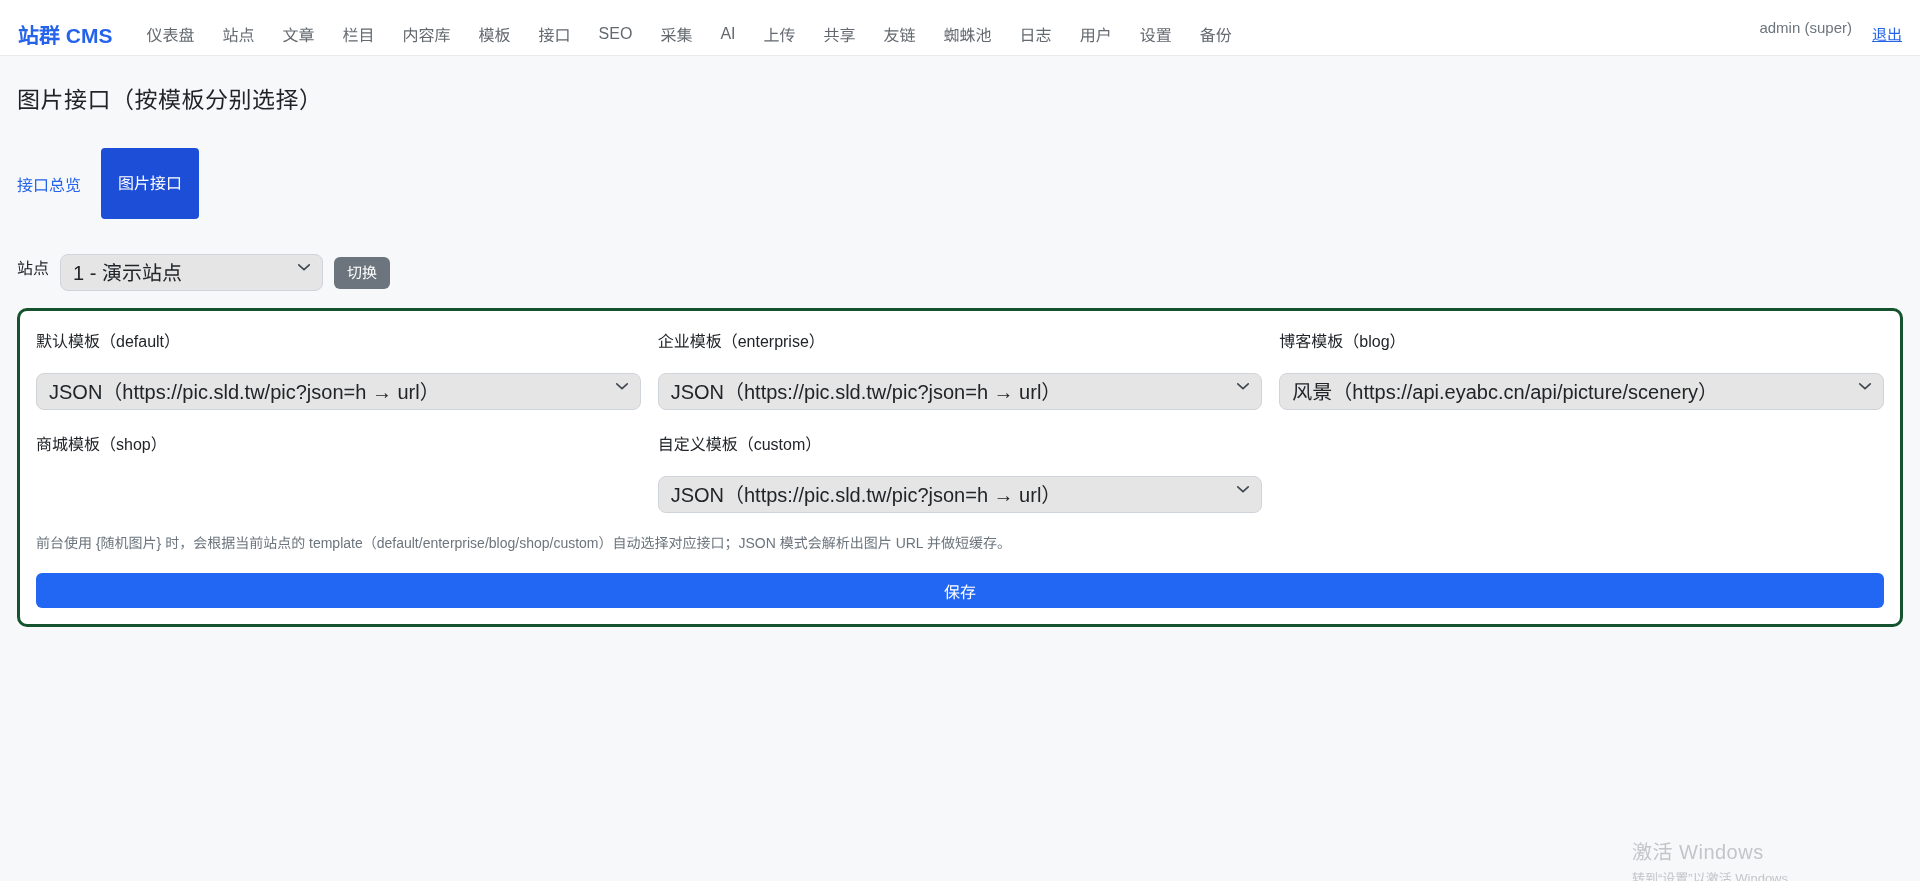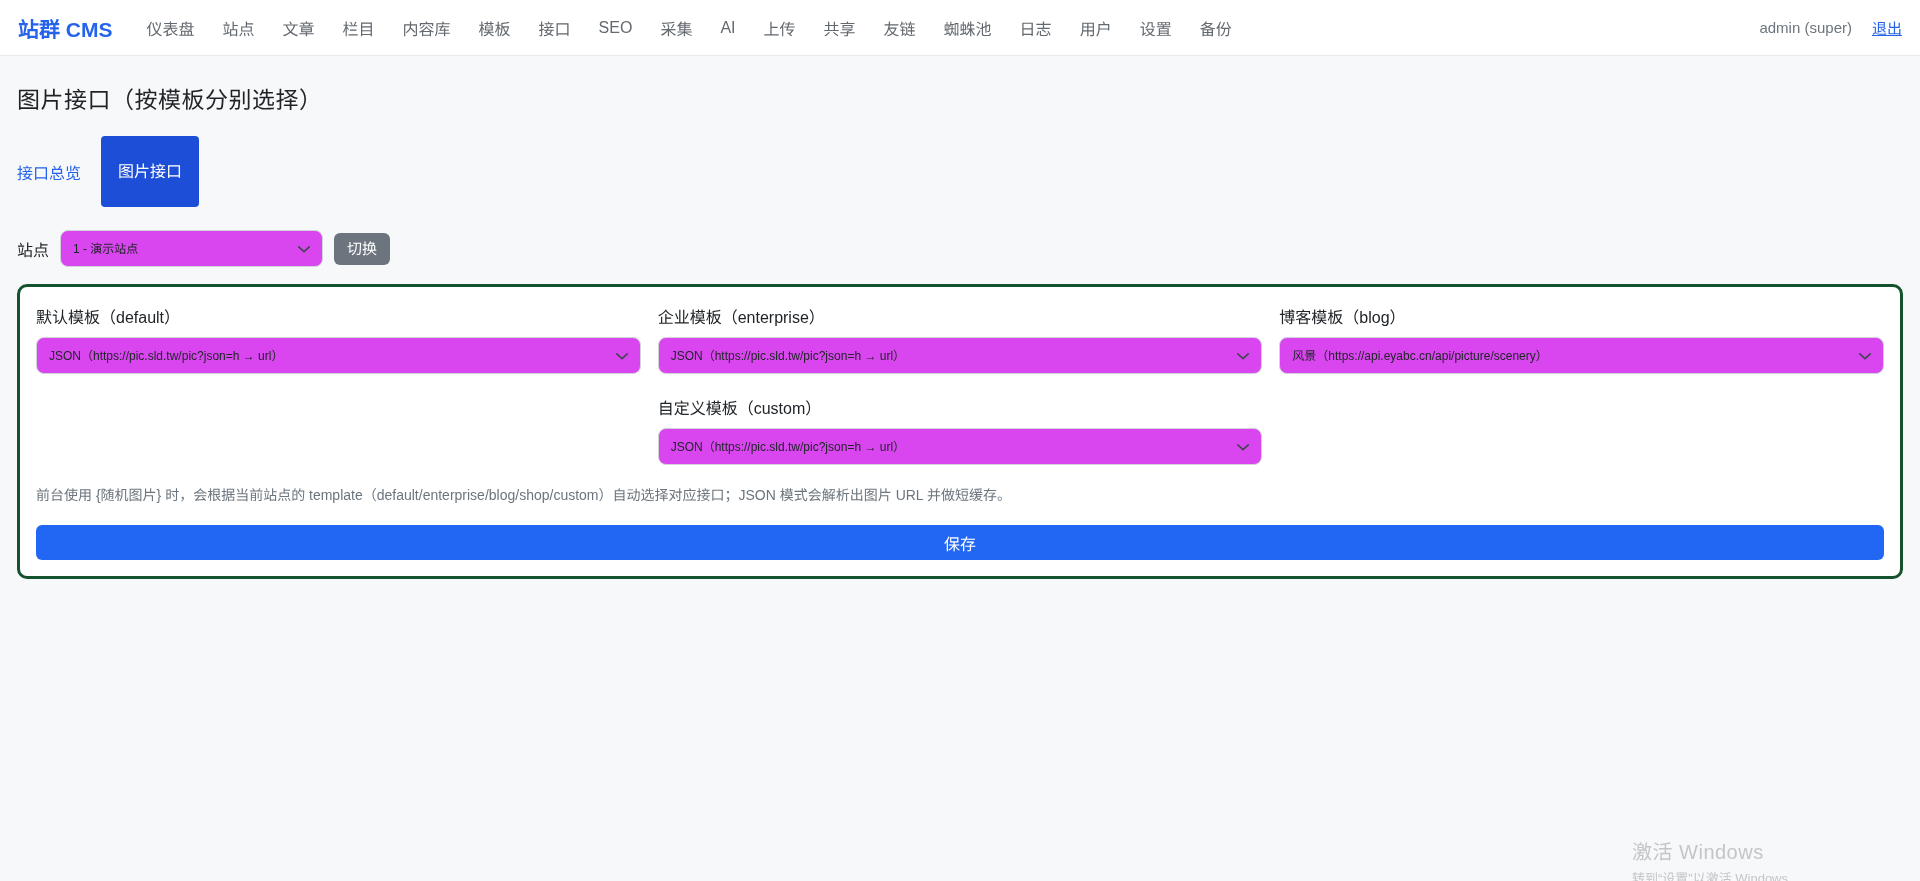--- a/index.html
+++ b/index.html
@@ -8,7 +8,7 @@
     font-family: "Liberation Sans", "DejaVu Sans", sans-serif;
     background: #f7f8f9; color: #212529;
   }
-  [data-interactable="true"] { cursor: pointer; }
+  [data-interactable="true"] { cursor: pointer; margin-top: 12px; }
 
   
   .navbar {

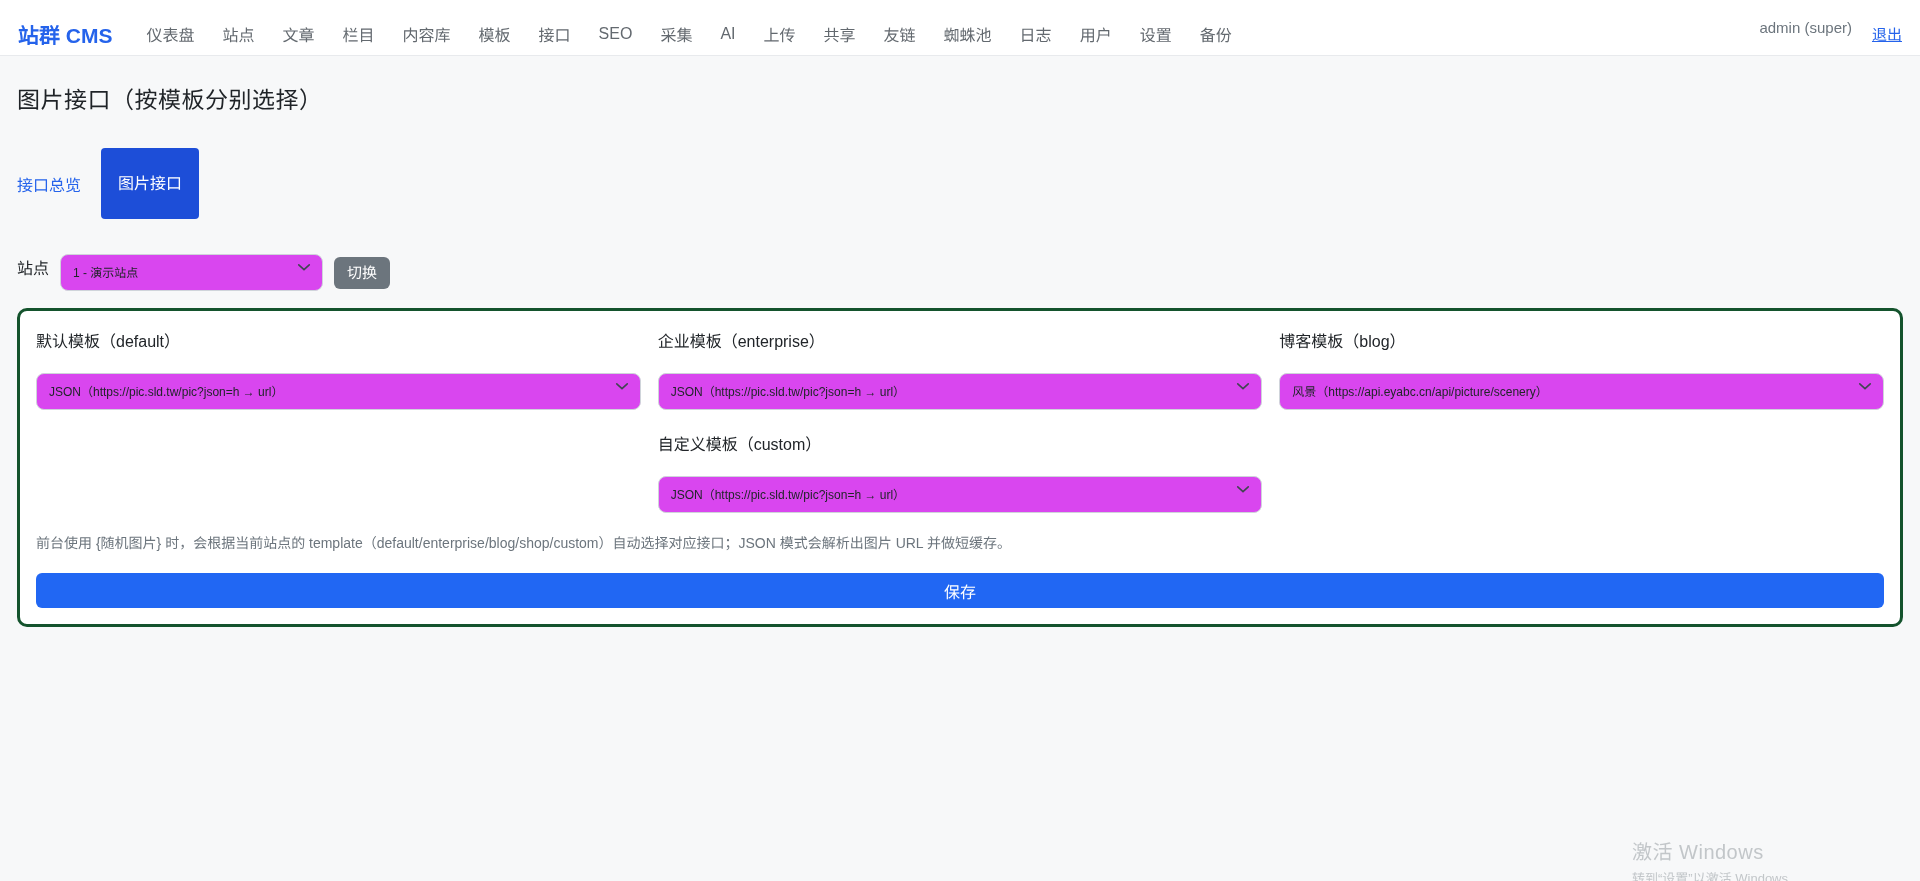--- a/index.html
+++ b/index.html
@@ -38,8 +38,8 @@
   .select-wrap { position: relative; display: inline-block; }
   select {
     appearance: none; -webkit-appearance: none;
-    font-family: inherit; font-size: 12px; color: #212529;
-    background: #d946ef; border: 1px solid #cfd4da; border-radius: 8px;
+    font-family: inherit; font-size: 20px; color: #212529;
+    background: #e5e5e5; border: 1px solid #cfd4da; border-radius: 8px;
     height: 37px; padding: 5px 38px 5px 12px; width: 100%;
     white-space: nowrap; overflow: hidden;
   }

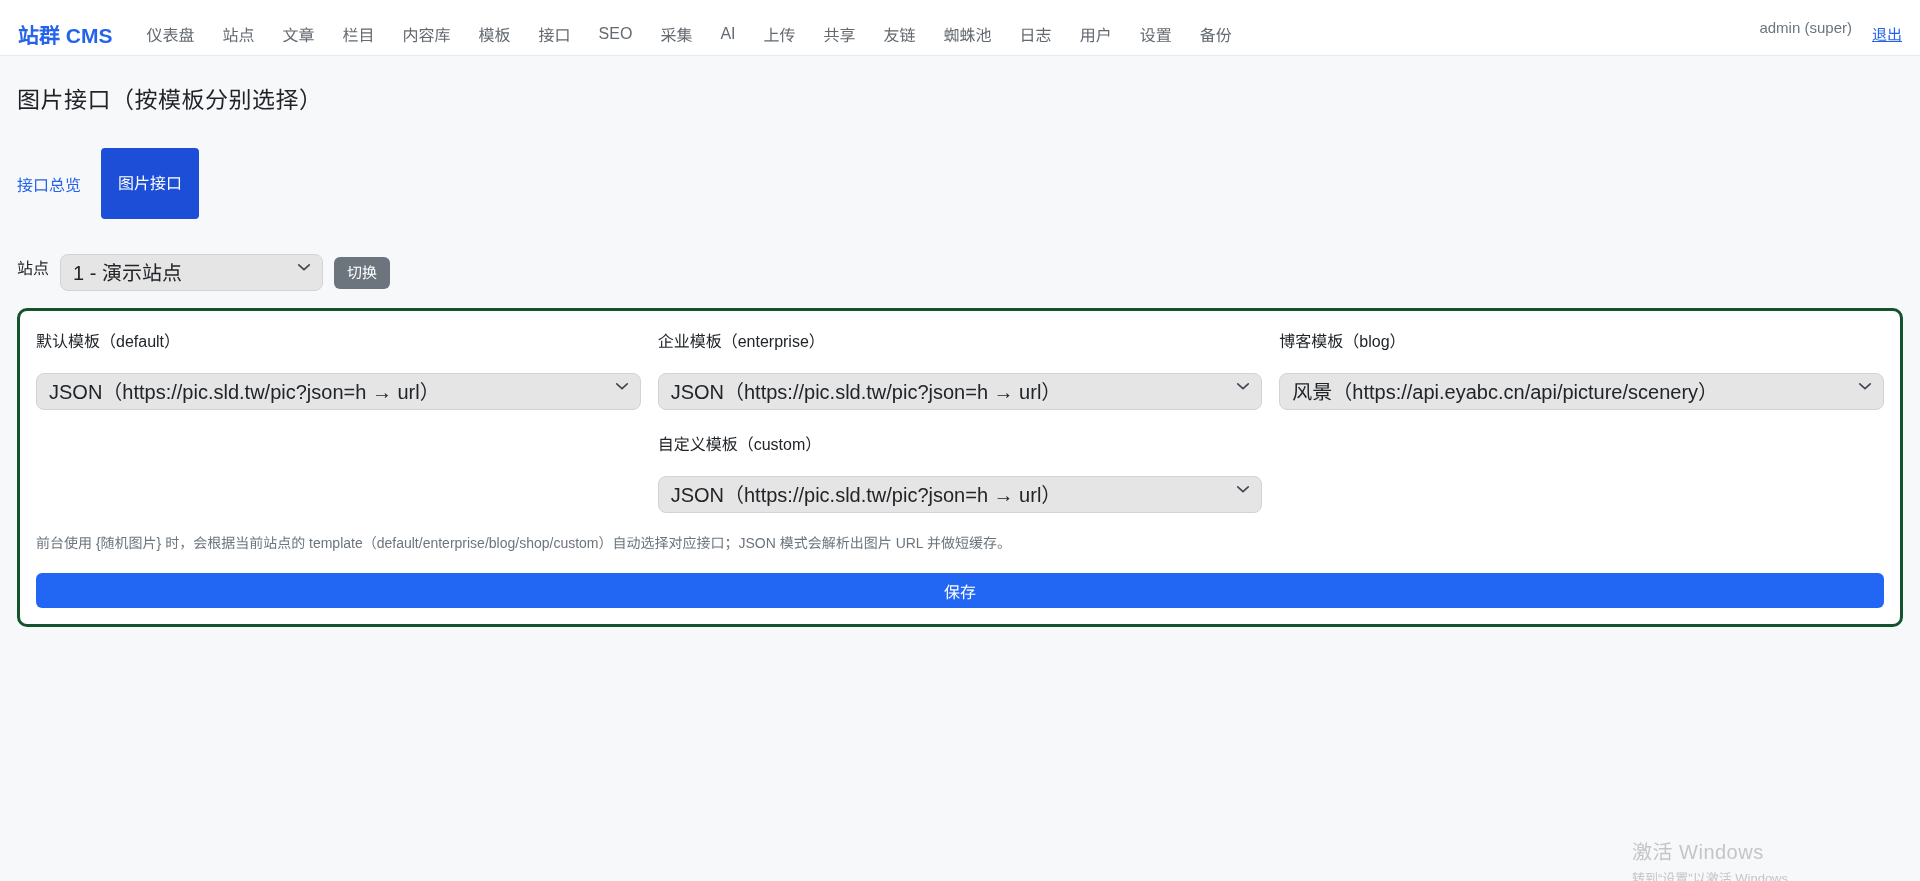--- a/index.html
+++ b/index.html
@@ -176,6 +176,7 @@
       </div>
 
       <div class="field" data-interactable="false">
+        <div class="field-label" data-interactable="false">商城模板（shop）</div>
       </div>
 
       <div class="field" data-interactable="false">

